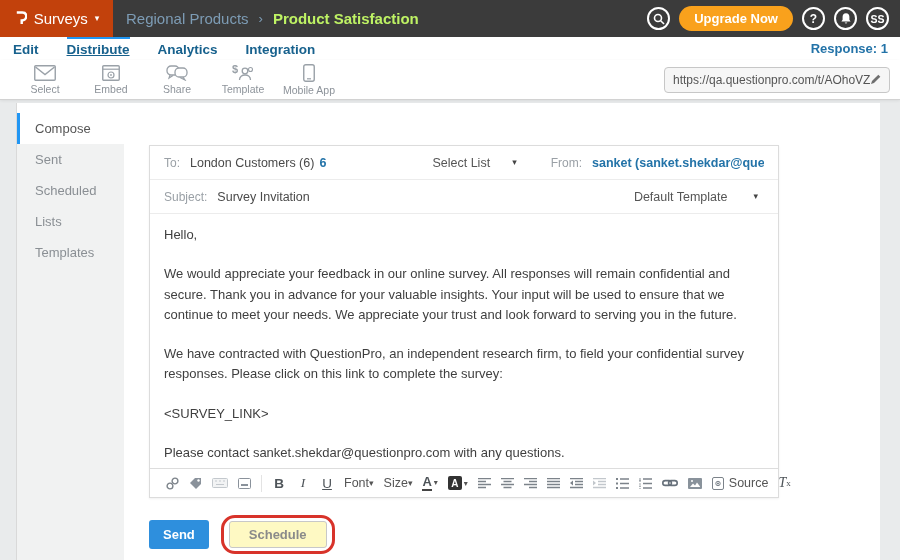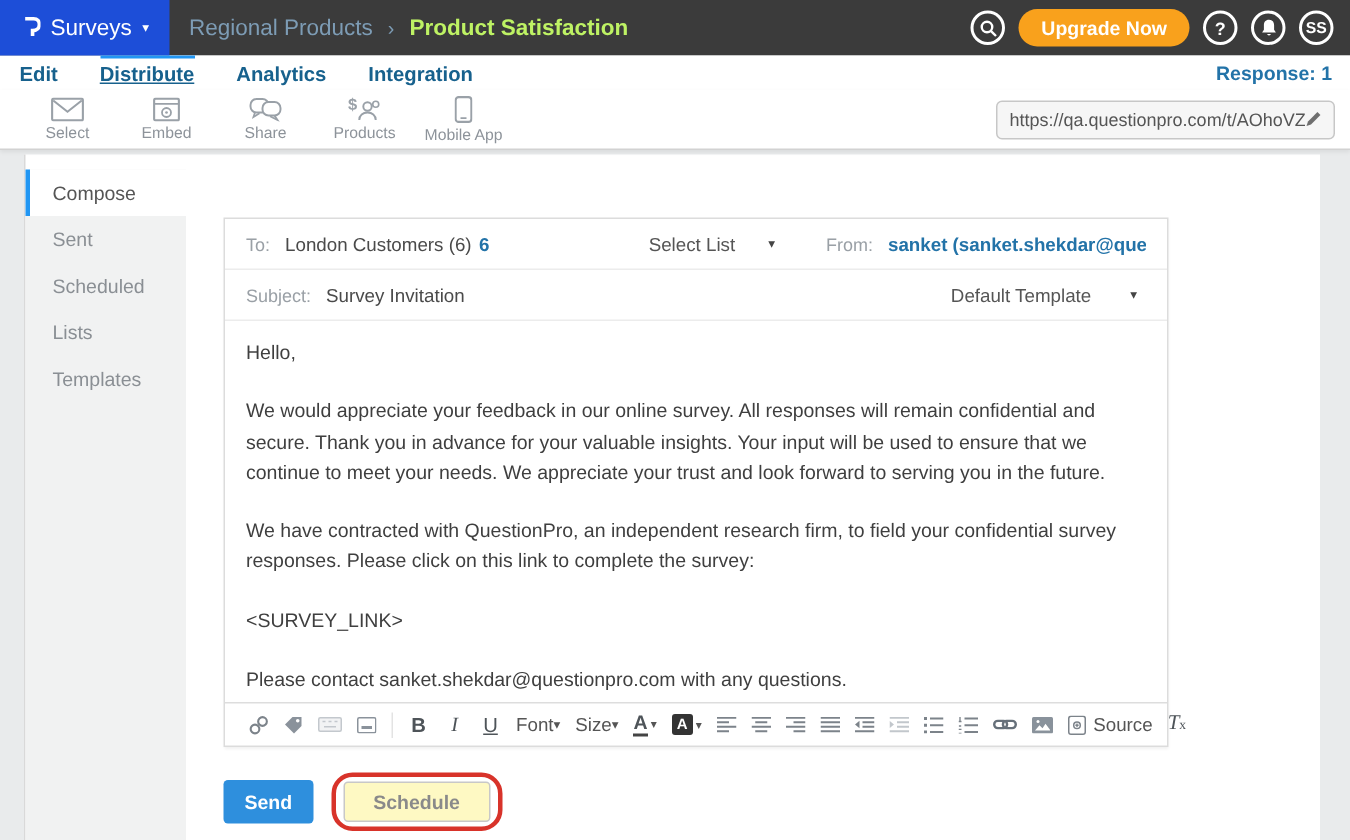--- a/index.html
+++ b/index.html
@@ -14,7 +14,7 @@
 
   
   .top-header { height:37px; background:#3b3b3b; display:flex; align-items:center; }
-  .logo-box { width:113px; height:37px; background:#1d4ed8; display:flex; align-items:center; justify-content:center; gap:7px; cursor:pointer; }
+  .logo-box { width:113px; height:37px; background:#c2410c; display:flex; align-items:center; justify-content:center; gap:7px; cursor:pointer; }
   .logo-box .product { color:#fff; font-size:15px; }
   .caret { font-size:9px; line-height:1; }
   .logo-box .caret { color:#fff; }

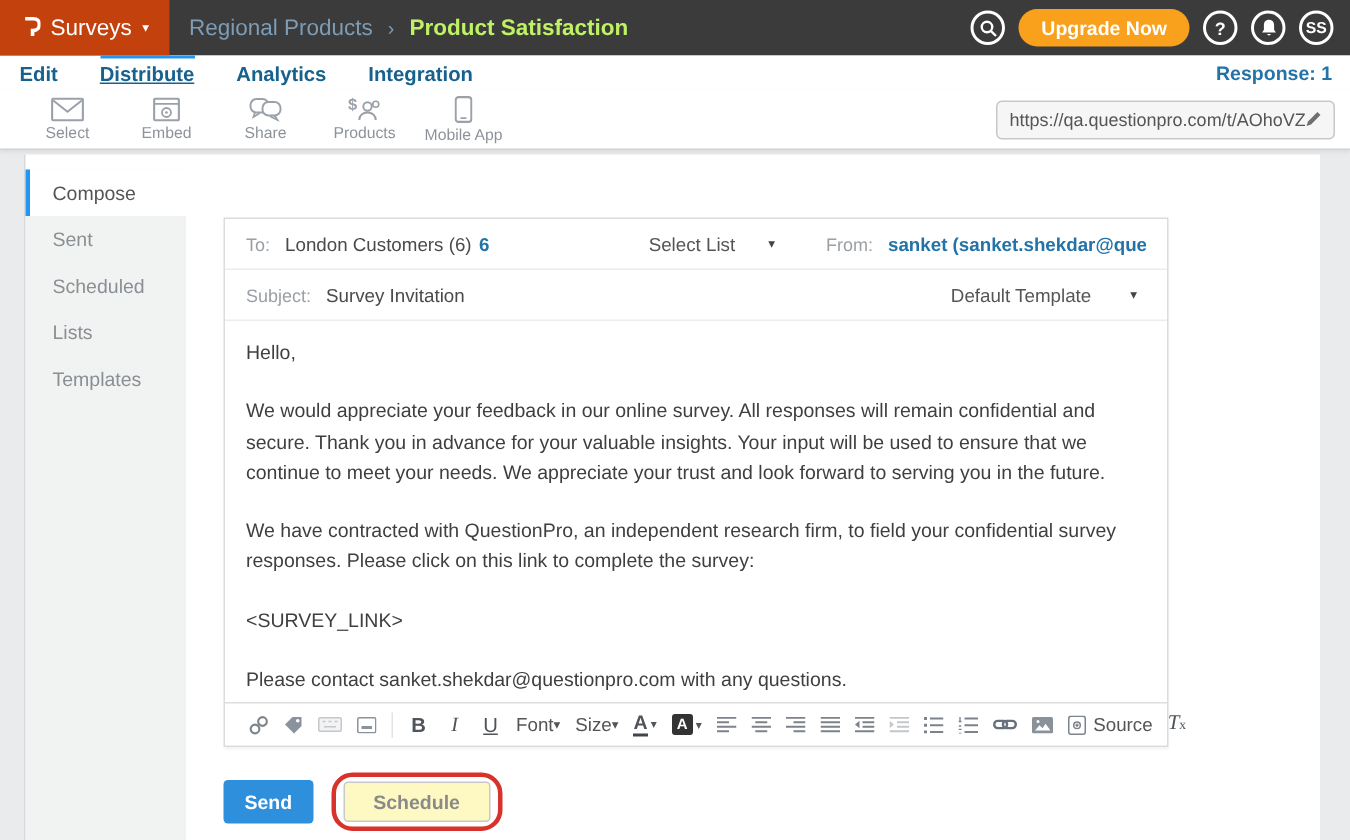--- a/index.html
+++ b/index.html
@@ -170,7 +170,7 @@
       <path d="M7.5 16 c0-3.2 2.5-5 5.5-5 s5.5 1.8 5.5 5" stroke="#9aa1a8" stroke-width="1.3" fill="none"></path>
       <circle cx="18.5" cy="5.5" r="2" stroke="#9aa1a8" stroke-width="1.1" fill="#fff"></circle>
     </svg>
-    <span class="channel-label">Products</span>
+    <span class="channel-label">Template</span>
   </div>
   <div class="channel">
     <svg width="12" height="18" viewBox="0 0 12 18">

